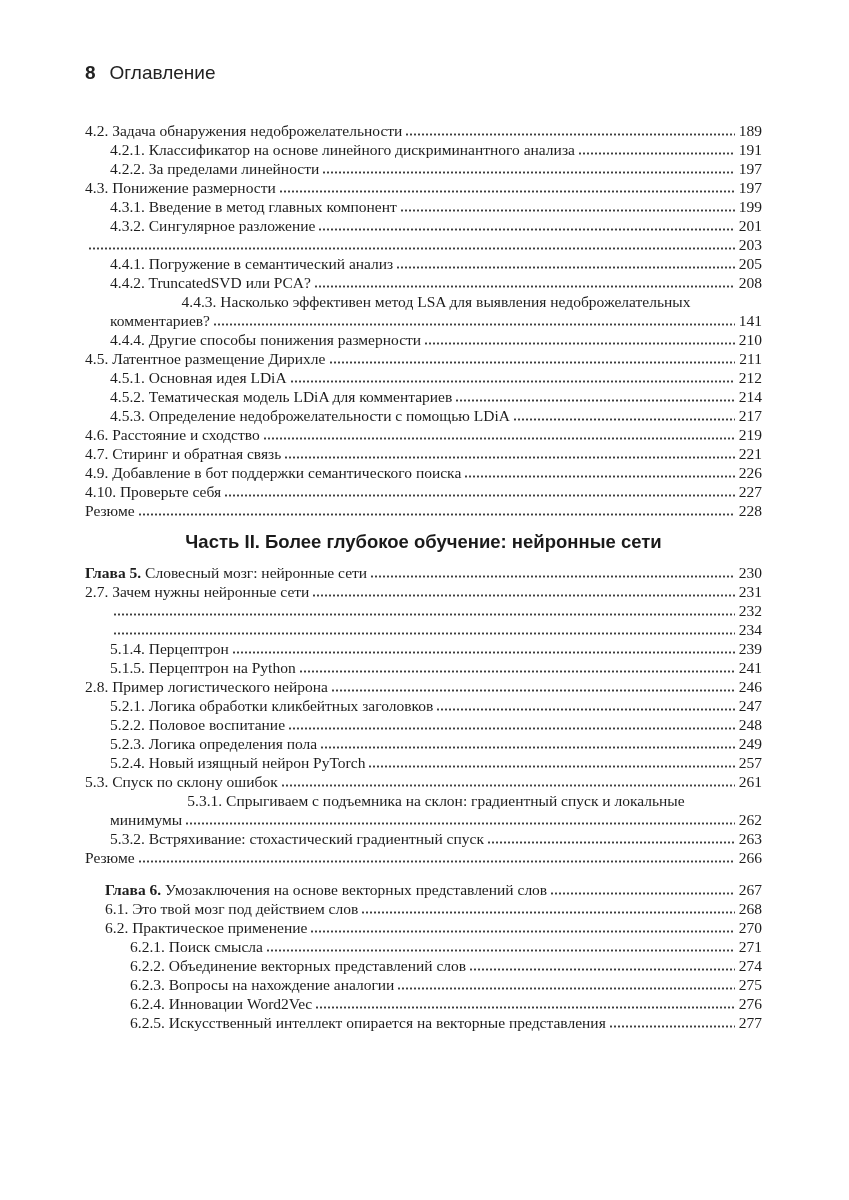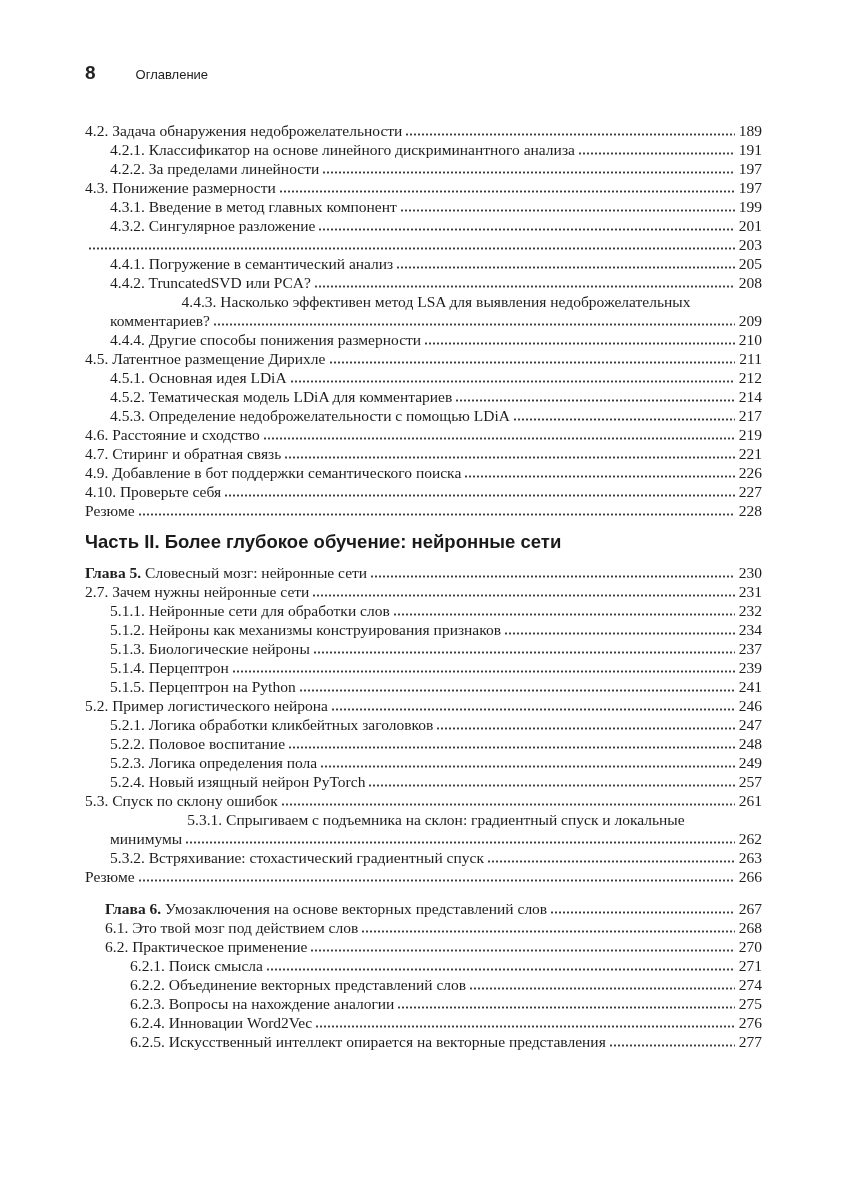--- a/index.html
+++ b/index.html
@@ -31,8 +31,8 @@
     font-weight: bold;
   }
   .running-head .head-title {
-    font-size: 13px;
-    margin-left: 40px;
+    font-size: 19px;
+    margin-left: 14px;
   }
   .toc {
     margin-top: 37px;

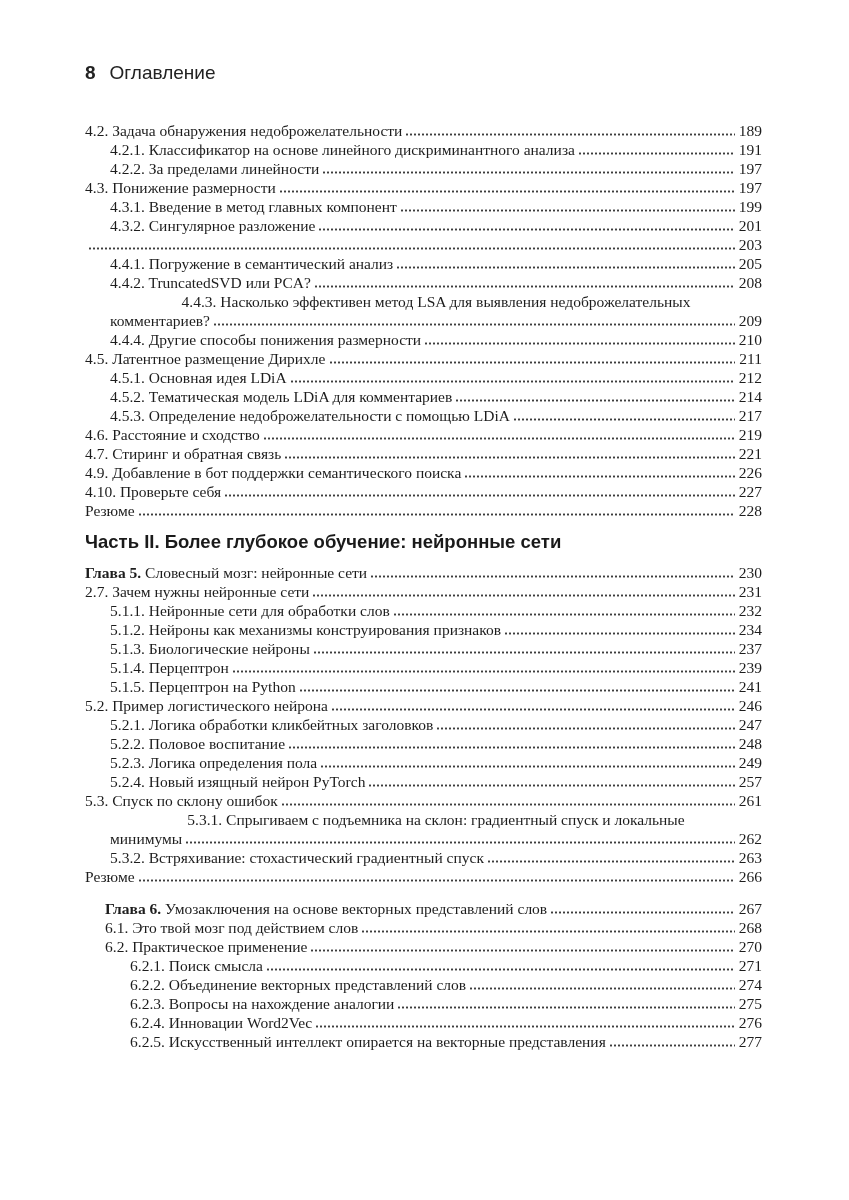--- a/index.html
+++ b/index.html
@@ -158,7 +158,7 @@
           <div class="row">
             <span class="title">комментариев?</span>
             <span class="dots"></span>
-            <span class="pg">209</span>
+            <span class="pg">141</span>
           </div>
         </div>
         <div class="entry lvl1">

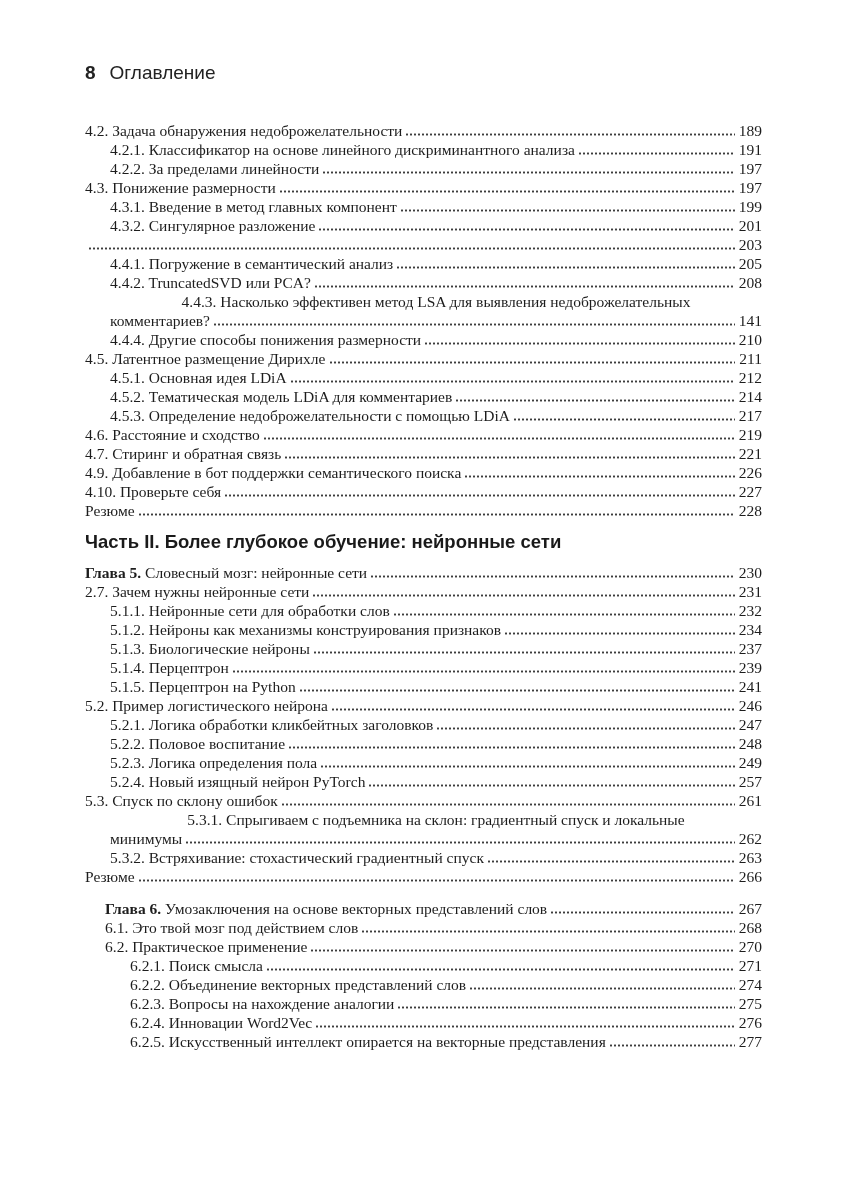--- a/index.html
+++ b/index.html
@@ -75,6 +75,7 @@
     font-weight: bold;
     font-size: 18.5px;
     line-height: 24px;
+    text-align: center;
     color: #1a1a1a;
     margin: 10px 0 9px 0;
   }

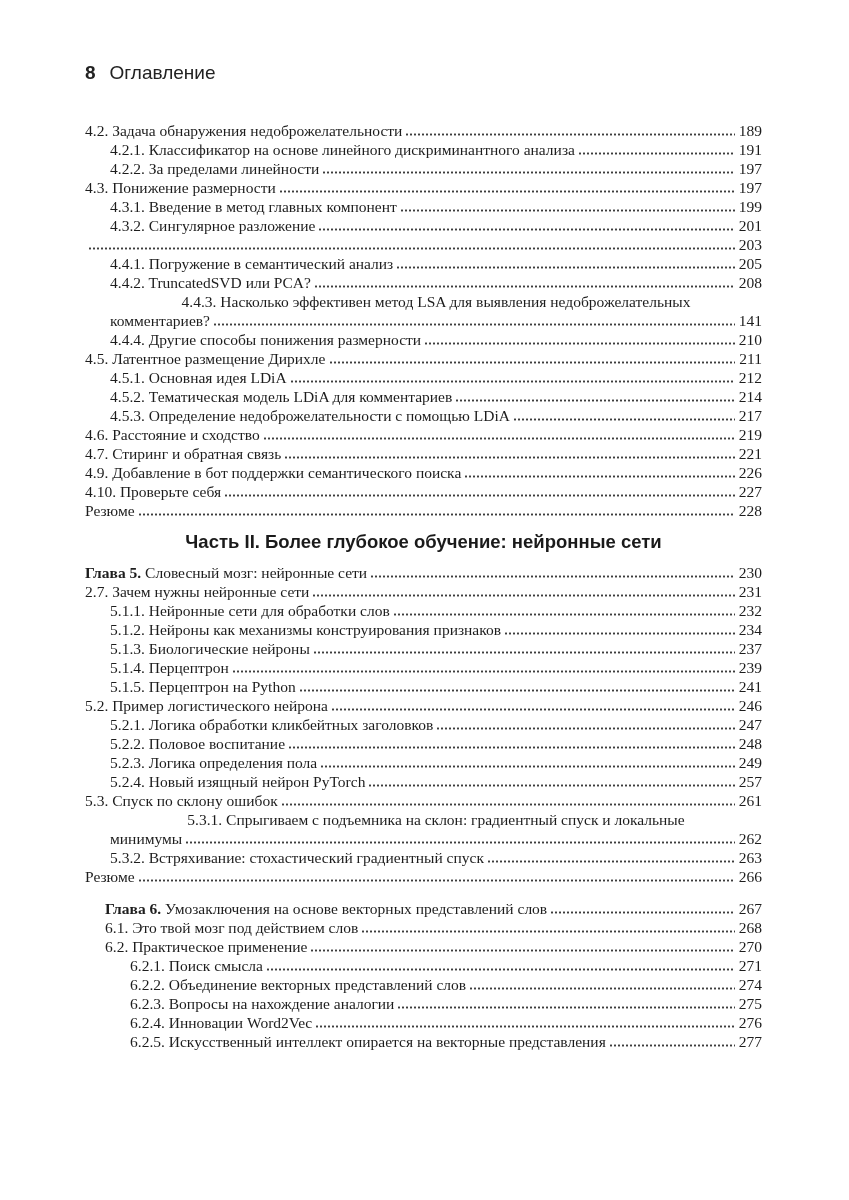--- a/index.html
+++ b/index.html
@@ -251,7 +251,6 @@
         </div>
         <div class="entry lvl1">
           <div class="row">
-            <span class="title">5.1.1. Нейронные сети для обработки слов</span>
             <span class="dots"></span>
             <span class="pg">232</span>
           </div>

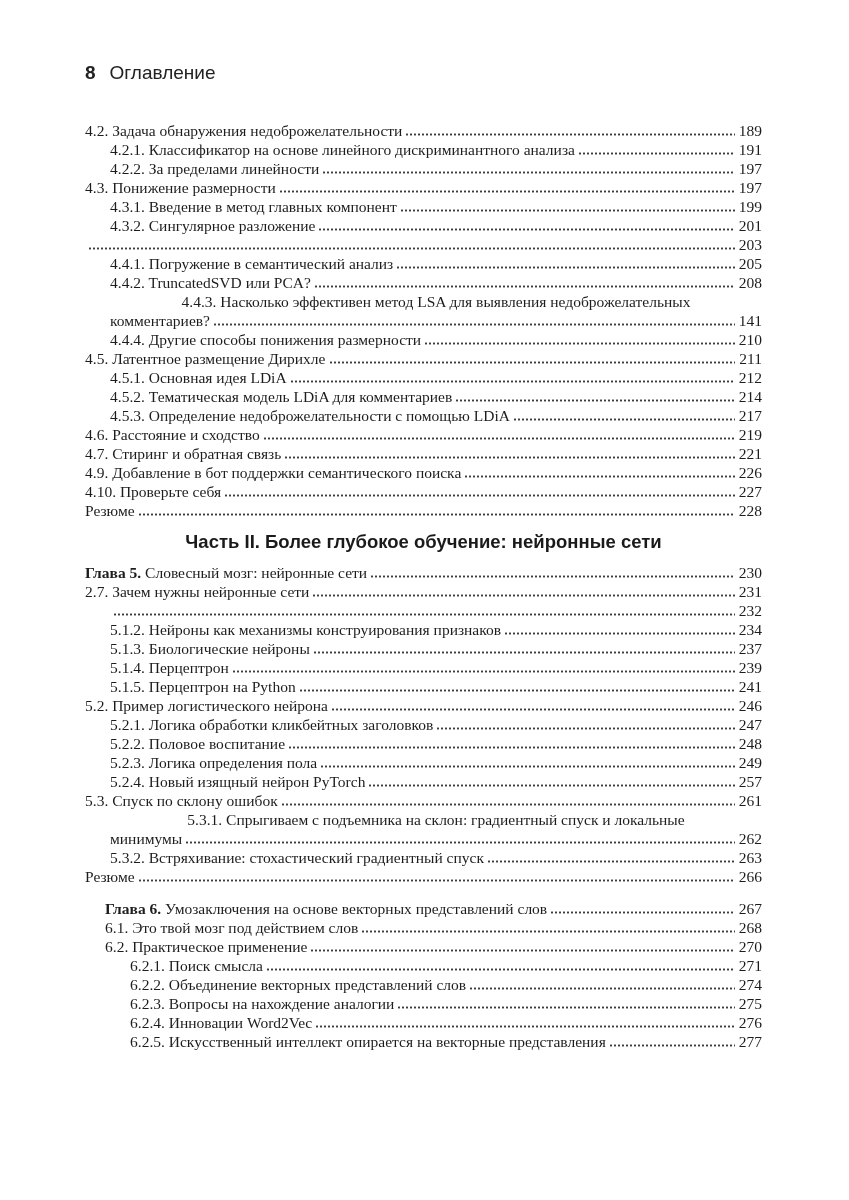--- a/index.html
+++ b/index.html
@@ -257,7 +257,6 @@
         </div>
         <div class="entry lvl1">
           <div class="row">
-            <span class="title">5.1.2. Нейроны как механизмы конструирования признаков</span>
             <span class="dots"></span>
             <span class="pg">234</span>
           </div>

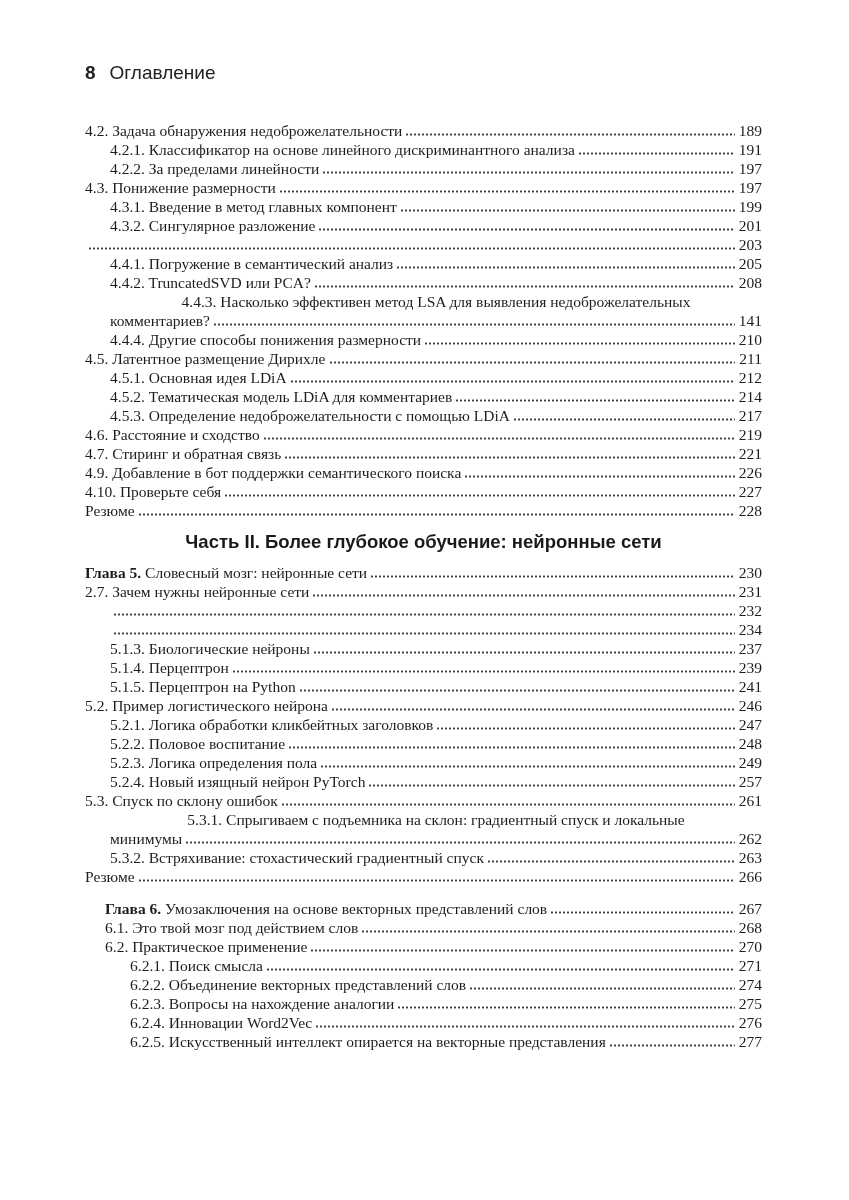--- a/index.html
+++ b/index.html
@@ -263,13 +263,6 @@
         </div>
         <div class="entry lvl1">
           <div class="row">
-            <span class="title">5.1.3. Биологические нейроны</span>
-            <span class="dots"></span>
-            <span class="pg">237</span>
-          </div>
-        </div>
-        <div class="entry lvl1">
-          <div class="row">
             <span class="title">5.1.4. Перцептрон</span>
             <span class="dots"></span>
             <span class="pg">239</span>

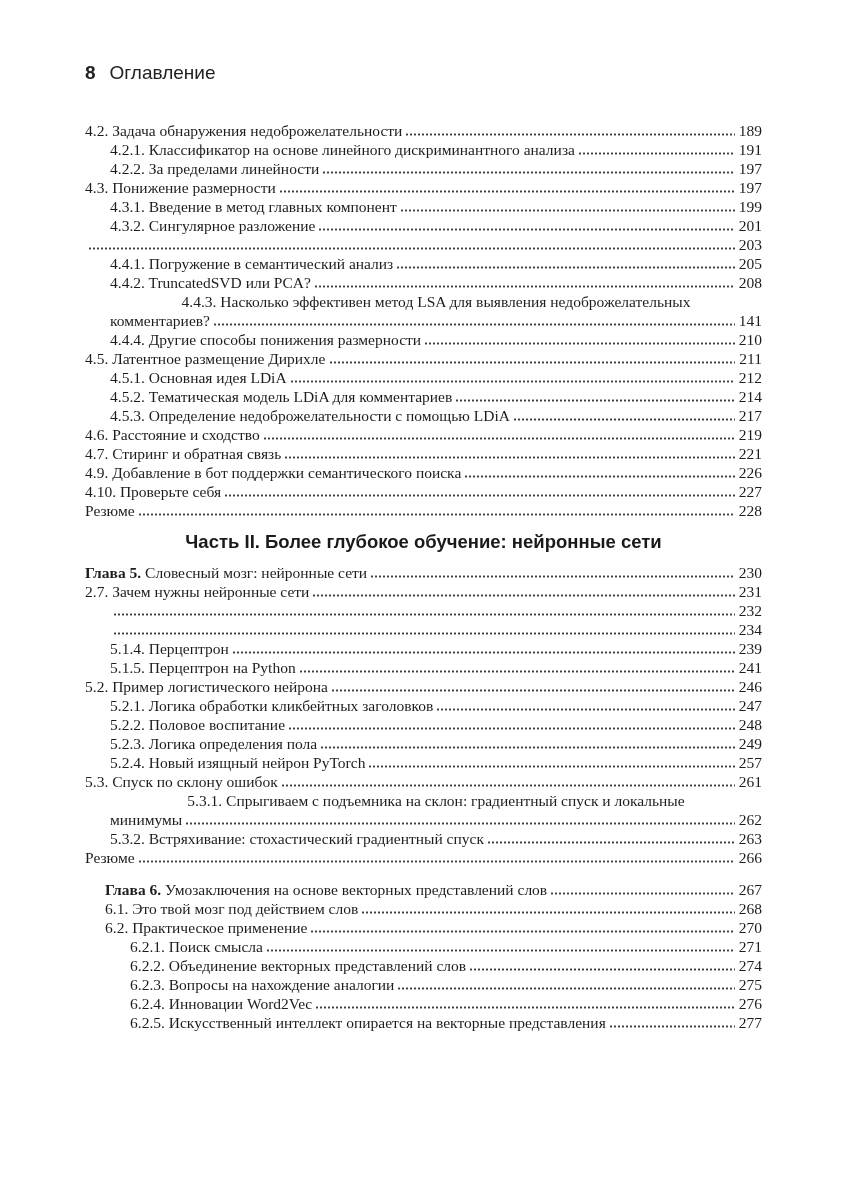--- a/index.html
+++ b/index.html
@@ -277,7 +277,7 @@
         </div>
         <div class="entry lvl0">
           <div class="row">
-            <span class="title">5.2. Пример логистического нейрона</span>
+            <span class="title">2.8. Пример логистического нейрона</span>
             <span class="dots"></span>
             <span class="pg">246</span>
           </div>

